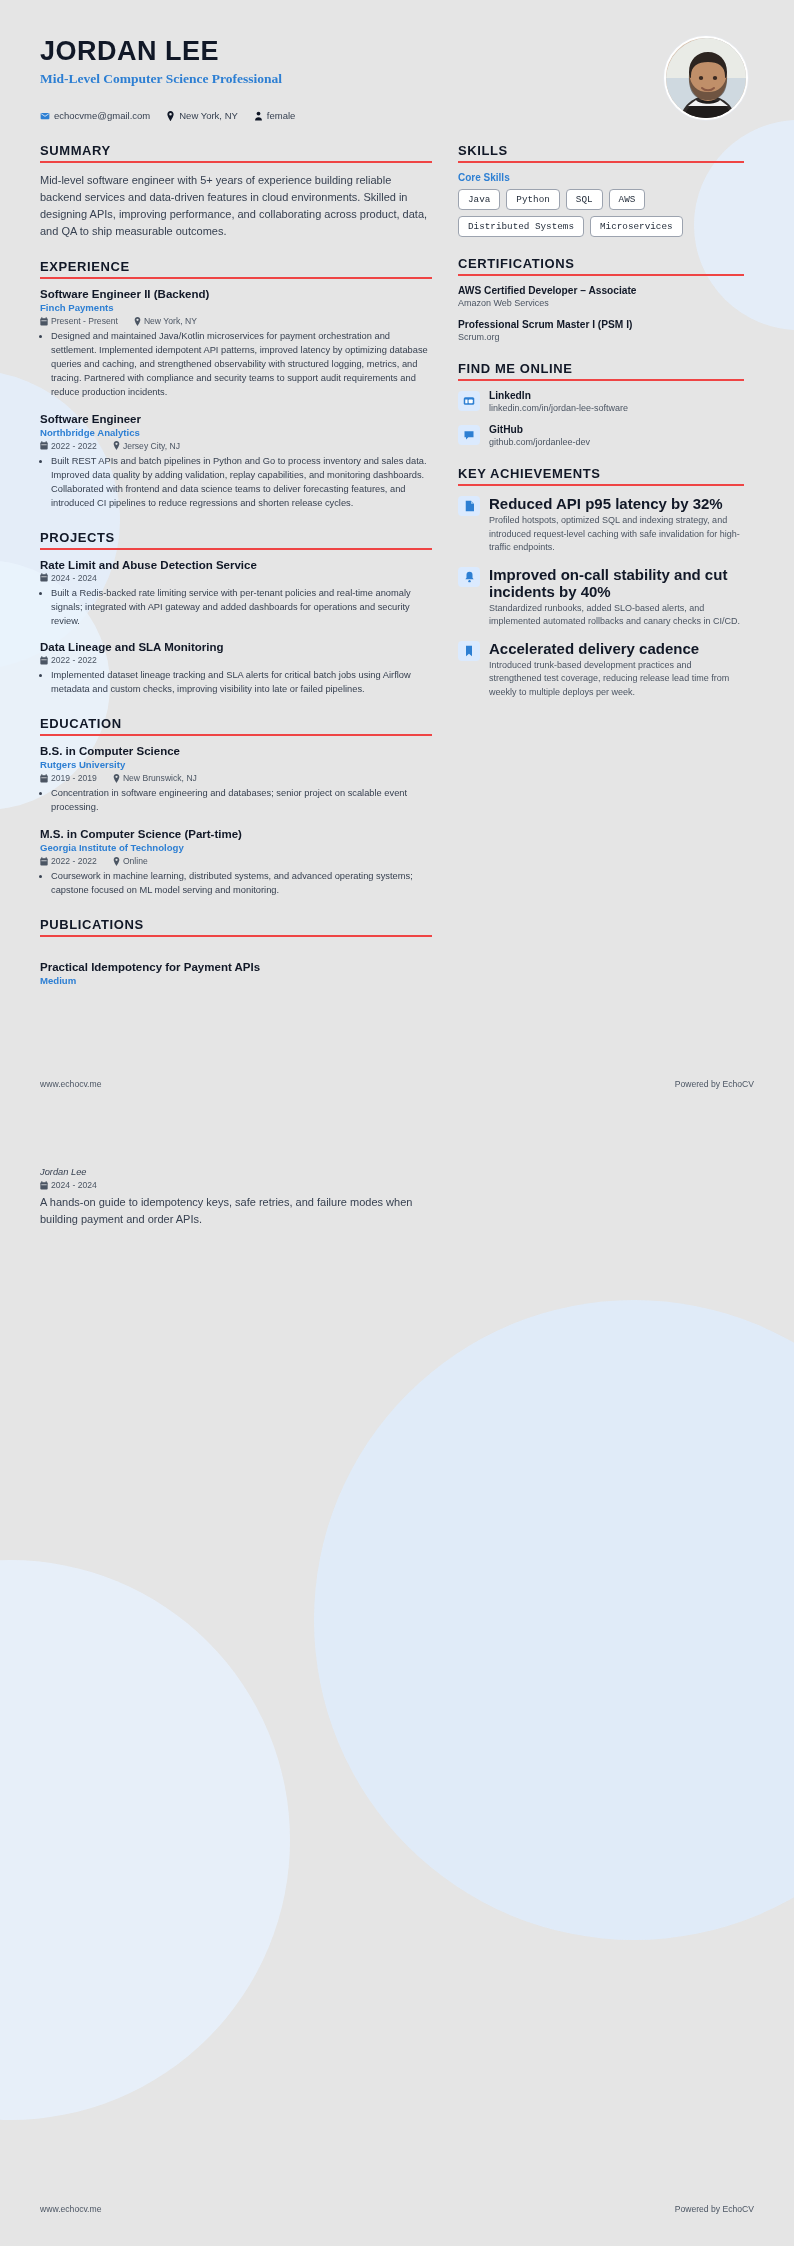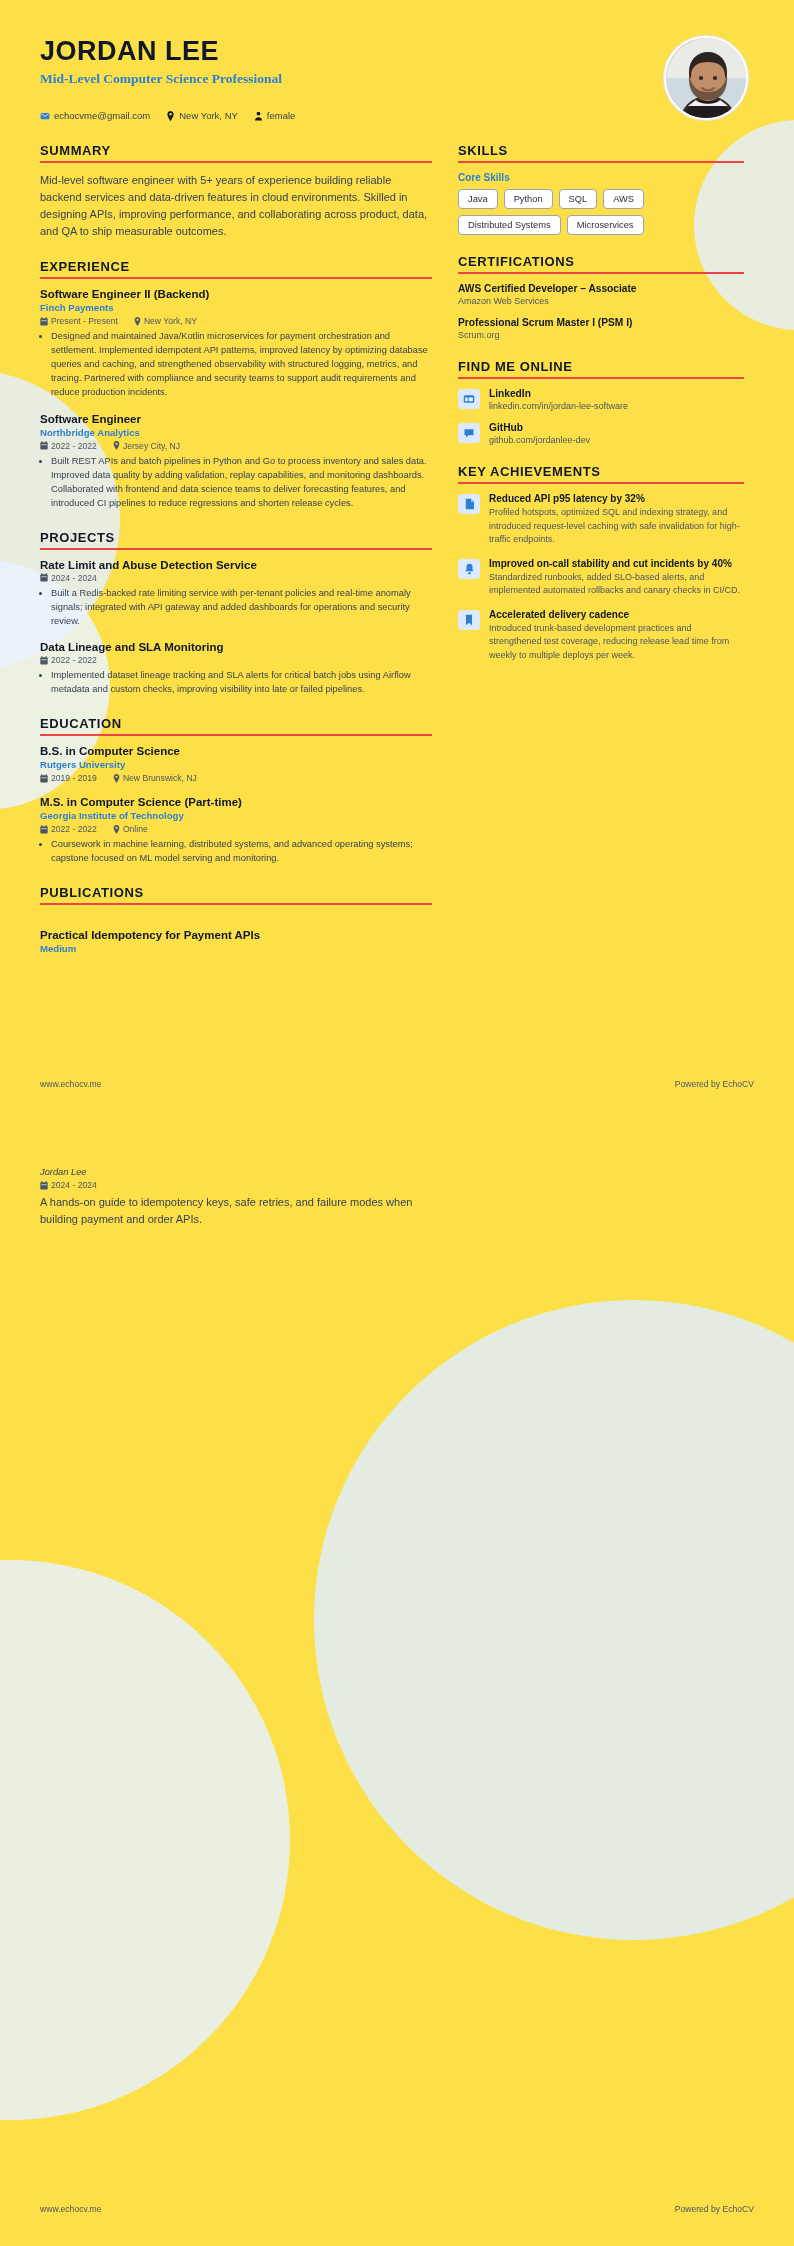--- a/index.html
+++ b/index.html
@@ -16,7 +16,7 @@
     width: 794px;
     height: 2246px;
     overflow: hidden;
-    background: #fde047;
+    background: #e5e5e5;
   }
   
   .blob {

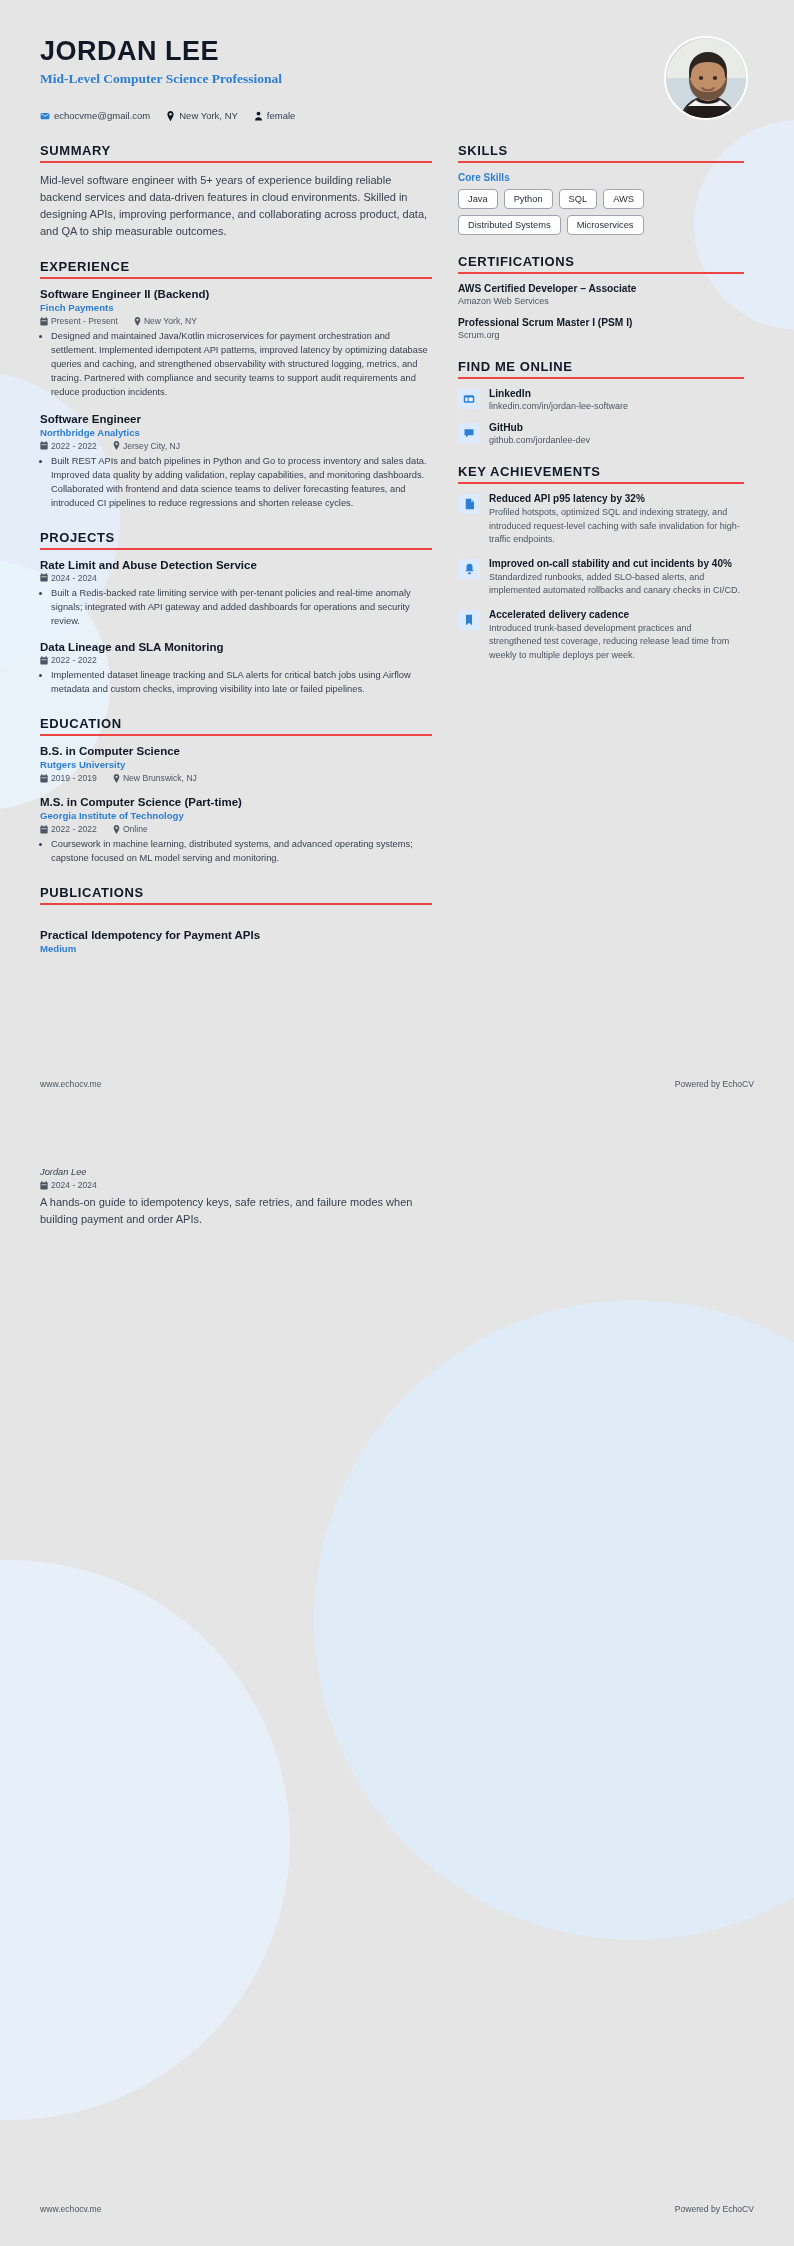--- a/index.html
+++ b/index.html
@@ -162,7 +162,7 @@
     color: #2d7fd3;
     margin-bottom: 6px;
   }
-  .chips { display: flex; flex-wrap: wrap; gap: 6px; }
+  .chips { display: flex; flex-wrap: wrap; gap: 6px; font-family: Liberation Mono, monospace; }
   .chip {
     border: 1px solid #9ca3af;
     border-radius: 4px;

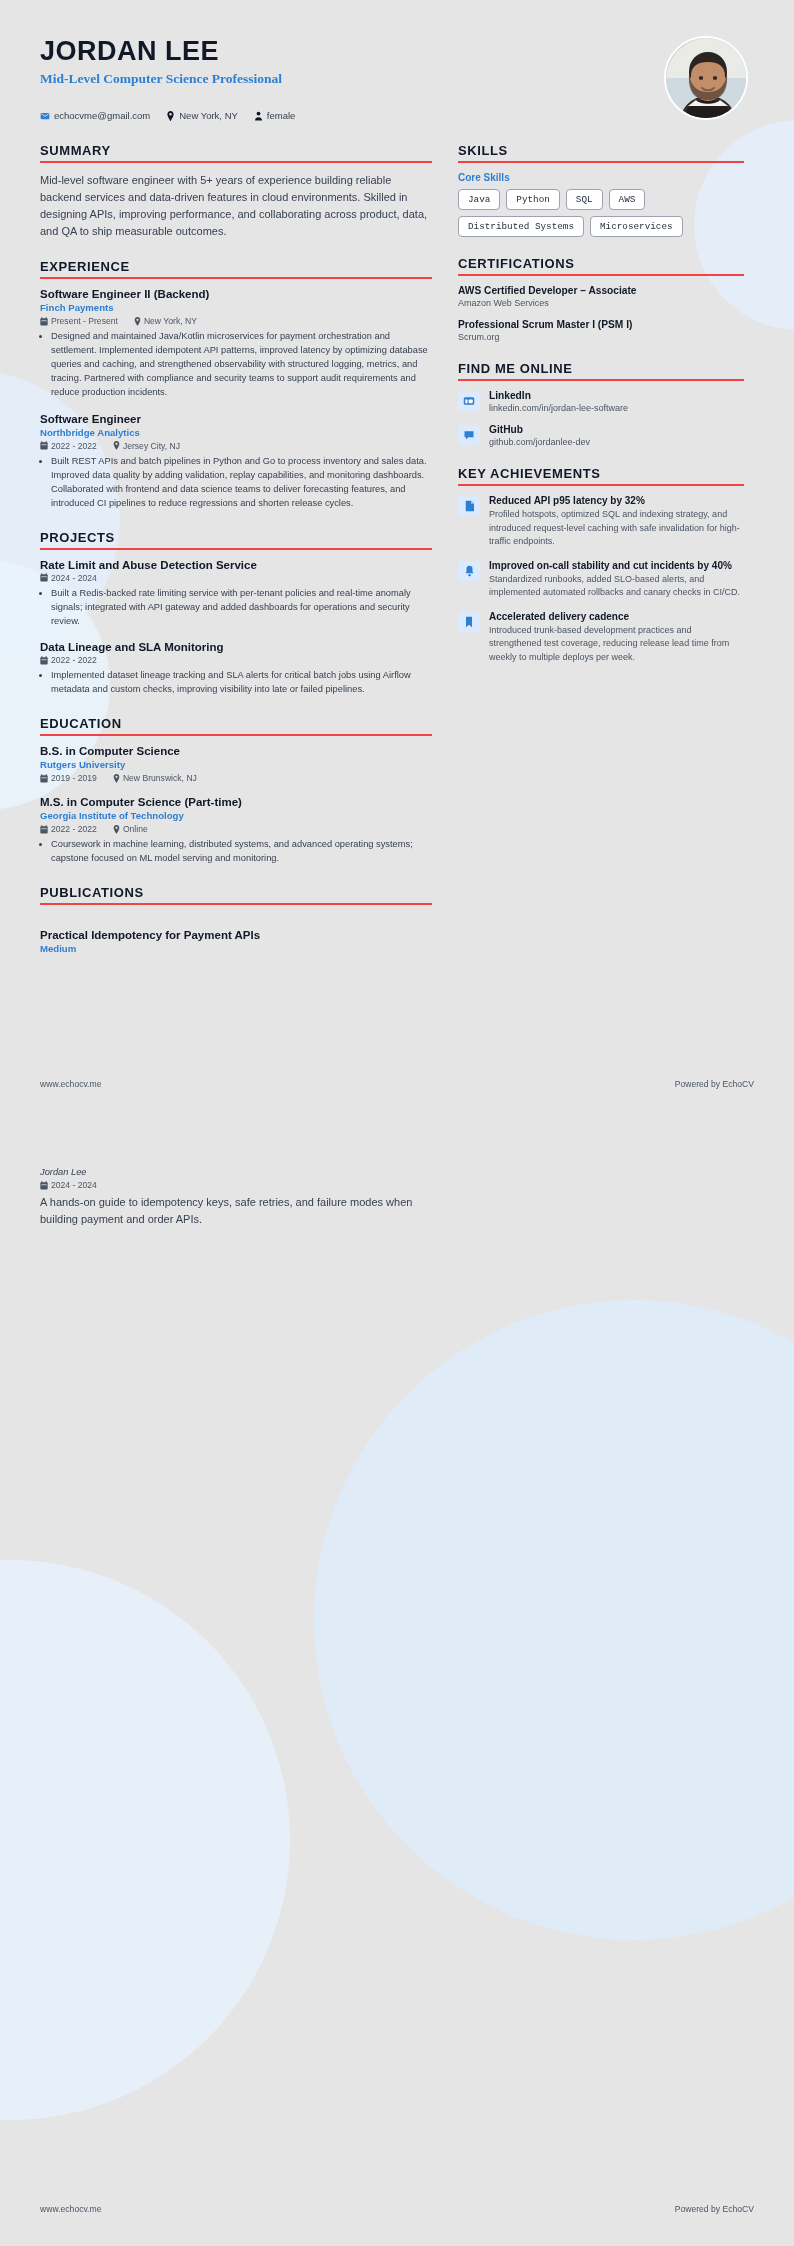--- a/index.html
+++ b/index.html
@@ -207,7 +207,7 @@
 
   .ach-item { display: flex; gap: 9px; align-items: flex-start; margin-bottom: 11px; }
   .ach-title {
-    font-size: 10px;
+    font-size: 15px;
     font-weight: bold;
     color: #111827;
     margin-bottom: 2px;

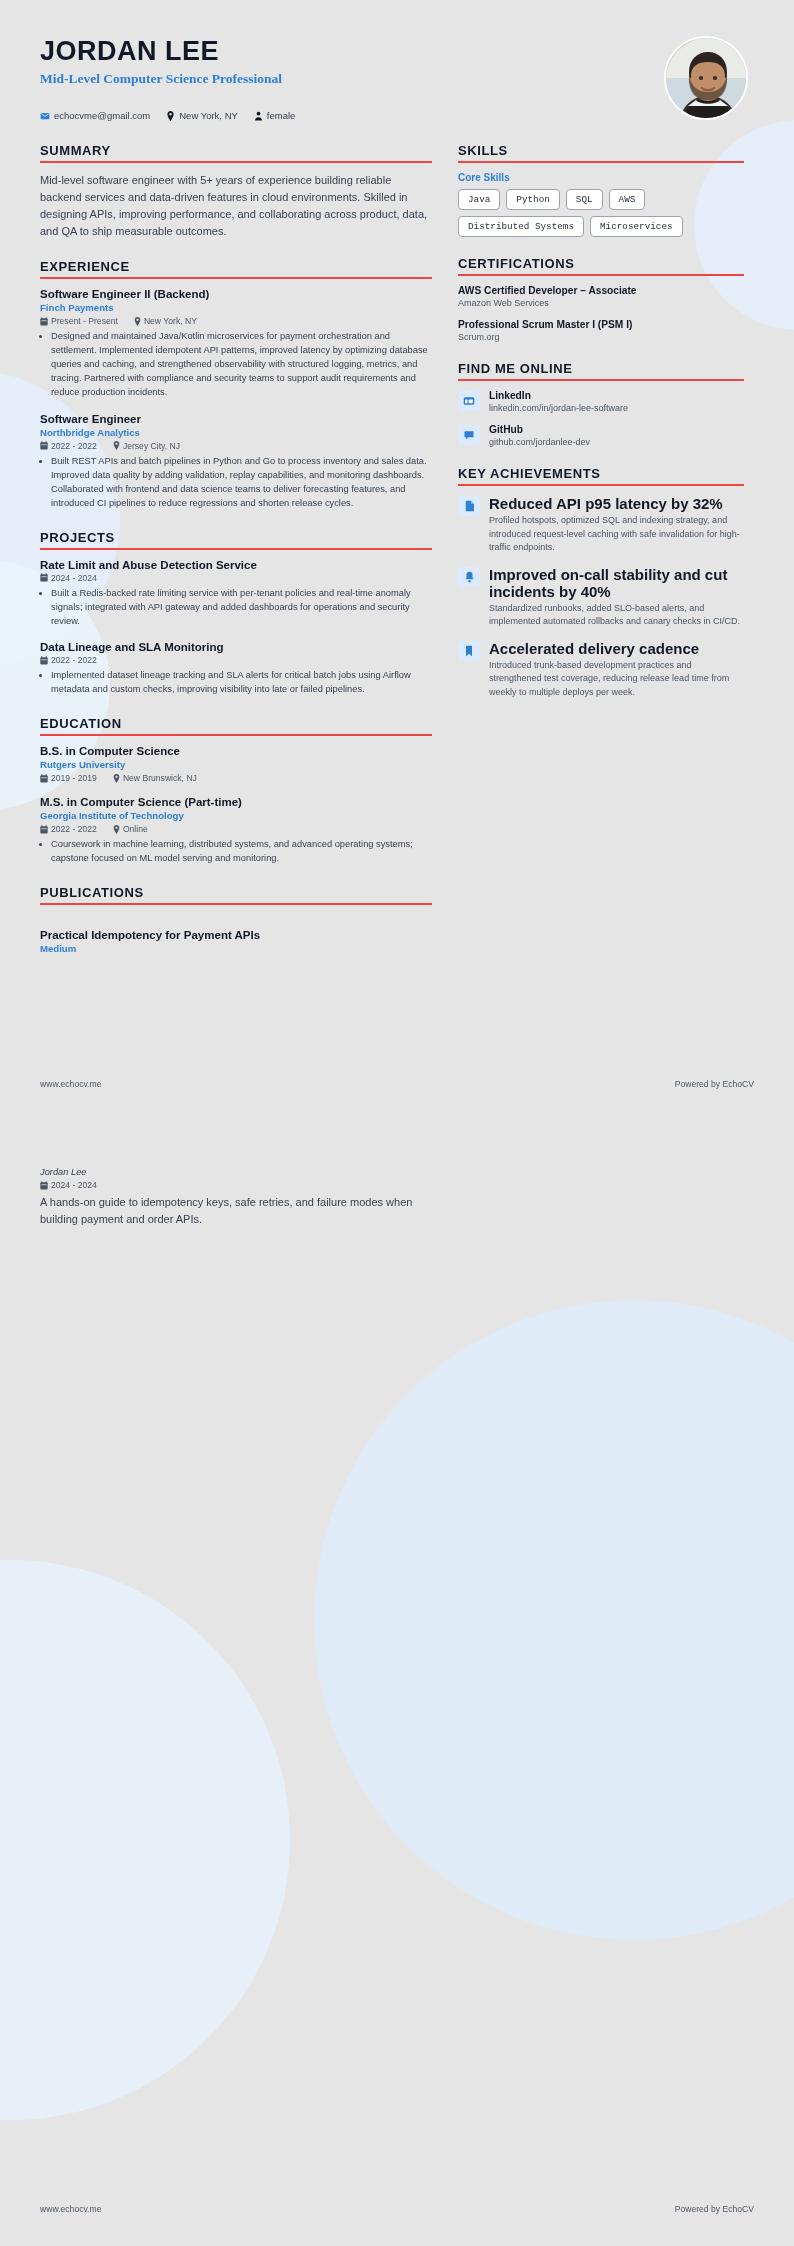--- a/index.html
+++ b/index.html
@@ -432,6 +432,9 @@
                 <span>New Brunswick, NJ</span>
               </span>
             </div>
+            <ul class="bullets">
+              <li>Concentration in software engineering and databases; senior project on scalable event processing.</li>
+            </ul>
           </div>
 
           <div class="entry">

